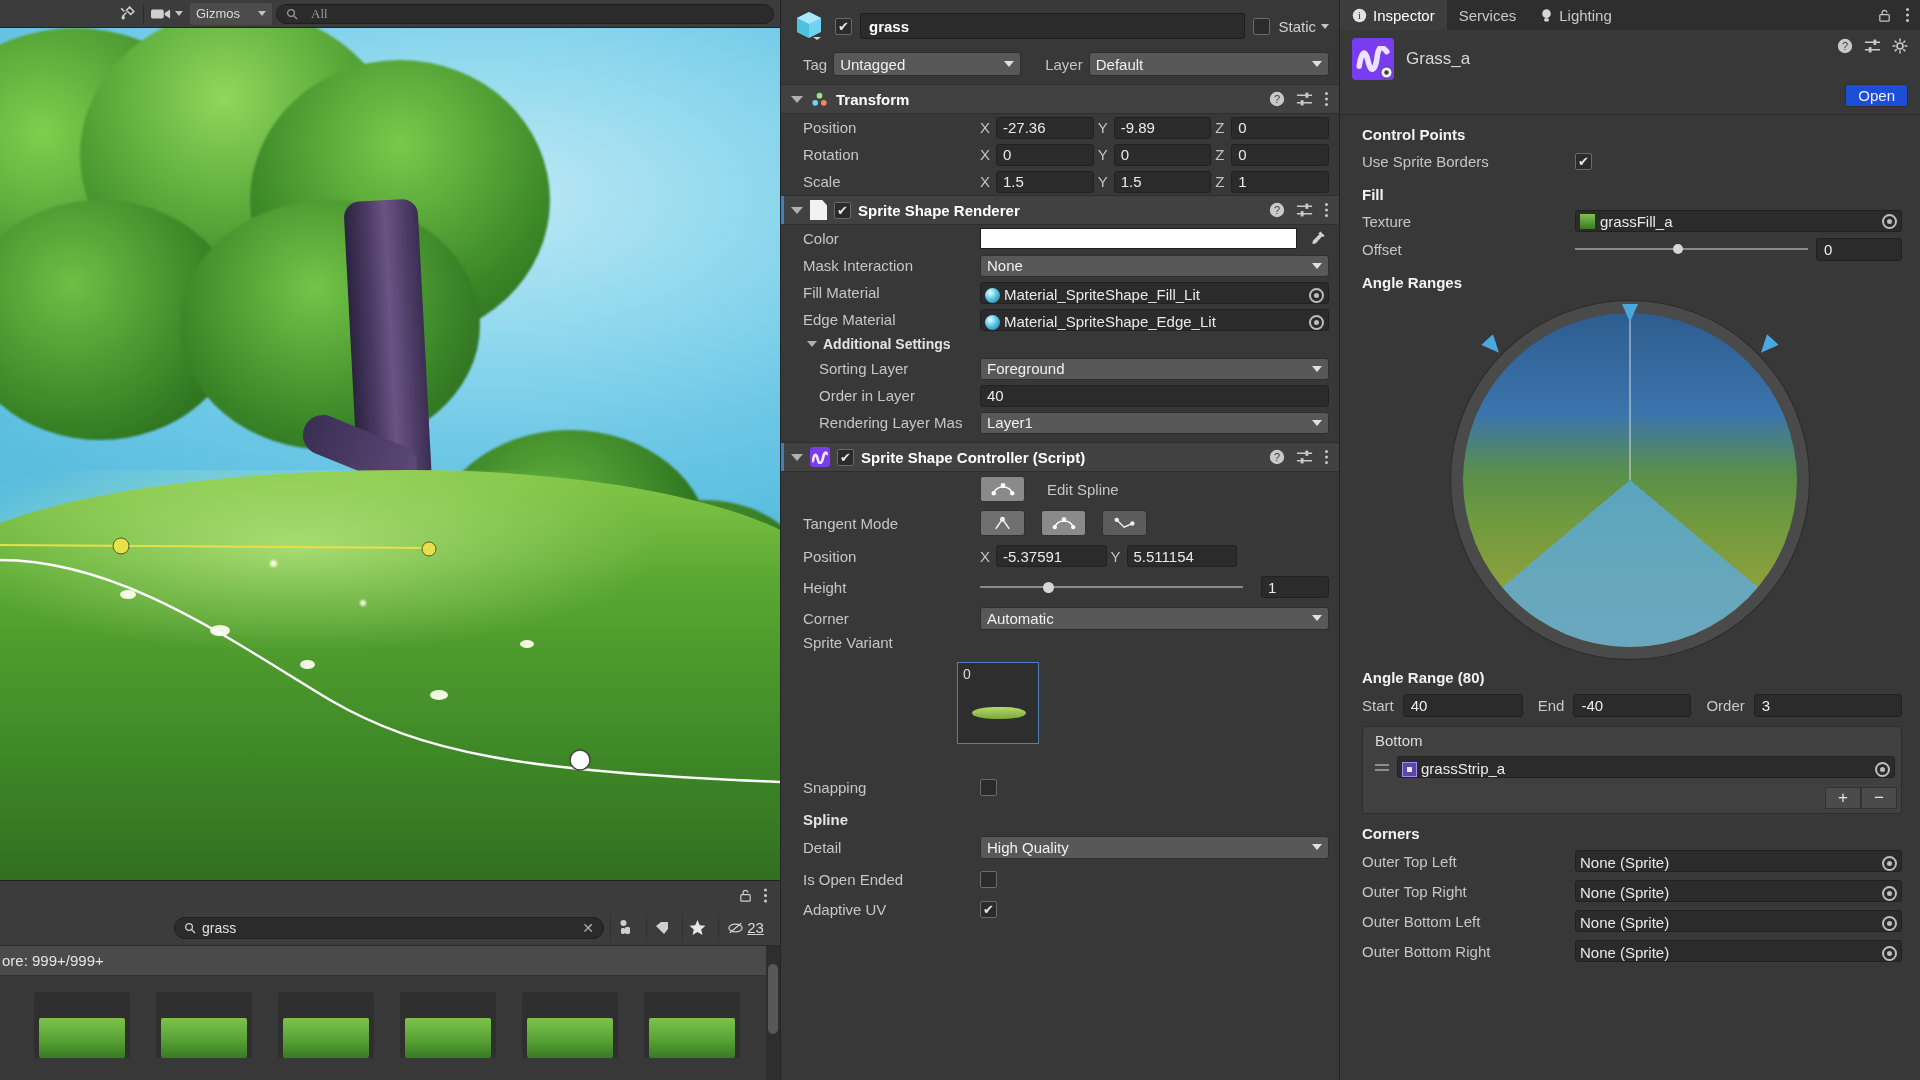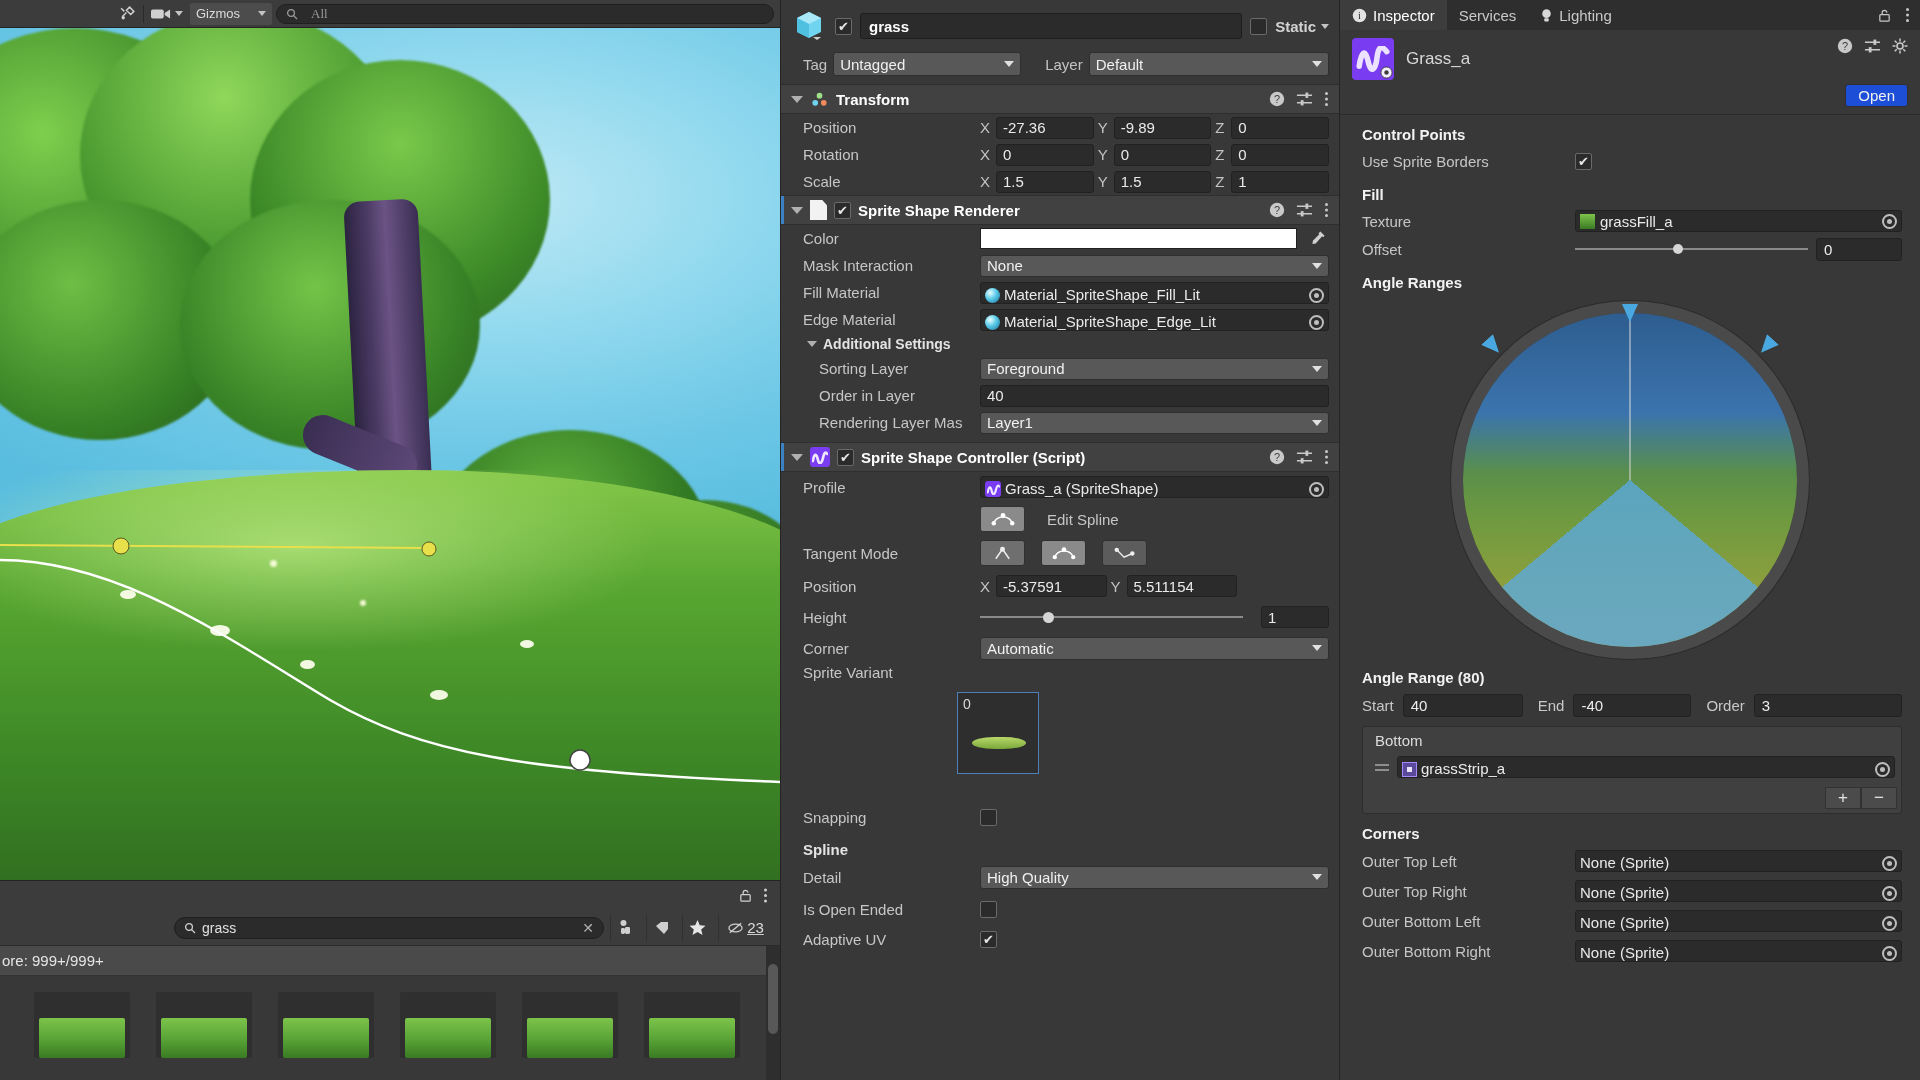--- a/index.html
+++ b/index.html
@@ -68,7 +68,7 @@
     display:flex; align-items:center; padding:0 8px; color:#ffffff; font-weight:bold; font-size:15px;}
   .chk { width:17px; height:17px; background:#2b2b2b; border:1px solid #6a6a6a; border-radius:2px;
     display:flex; align-items:center; justify-content:center; color:#e8e8e8; font-size:13px; flex:0 0 17px;}
-  .static-box { display:flex; align-items:center; gap:5px; color:#d2d2d2; font-size:15px;font-weight:bold; }
+  .static-box { display:flex; align-items:center; gap:5px; color:#d2d2d2; font-size:15px; }
   .tag-row { display:flex; align-items:center; gap:6px; padding:2px 10px 8px 22px; font-size:15px; }
   .lbl { color:#c4c4c4; }
   .dropdown { height:24px; background:#585858; border:1px solid #2f2f2f; border-radius:3px;

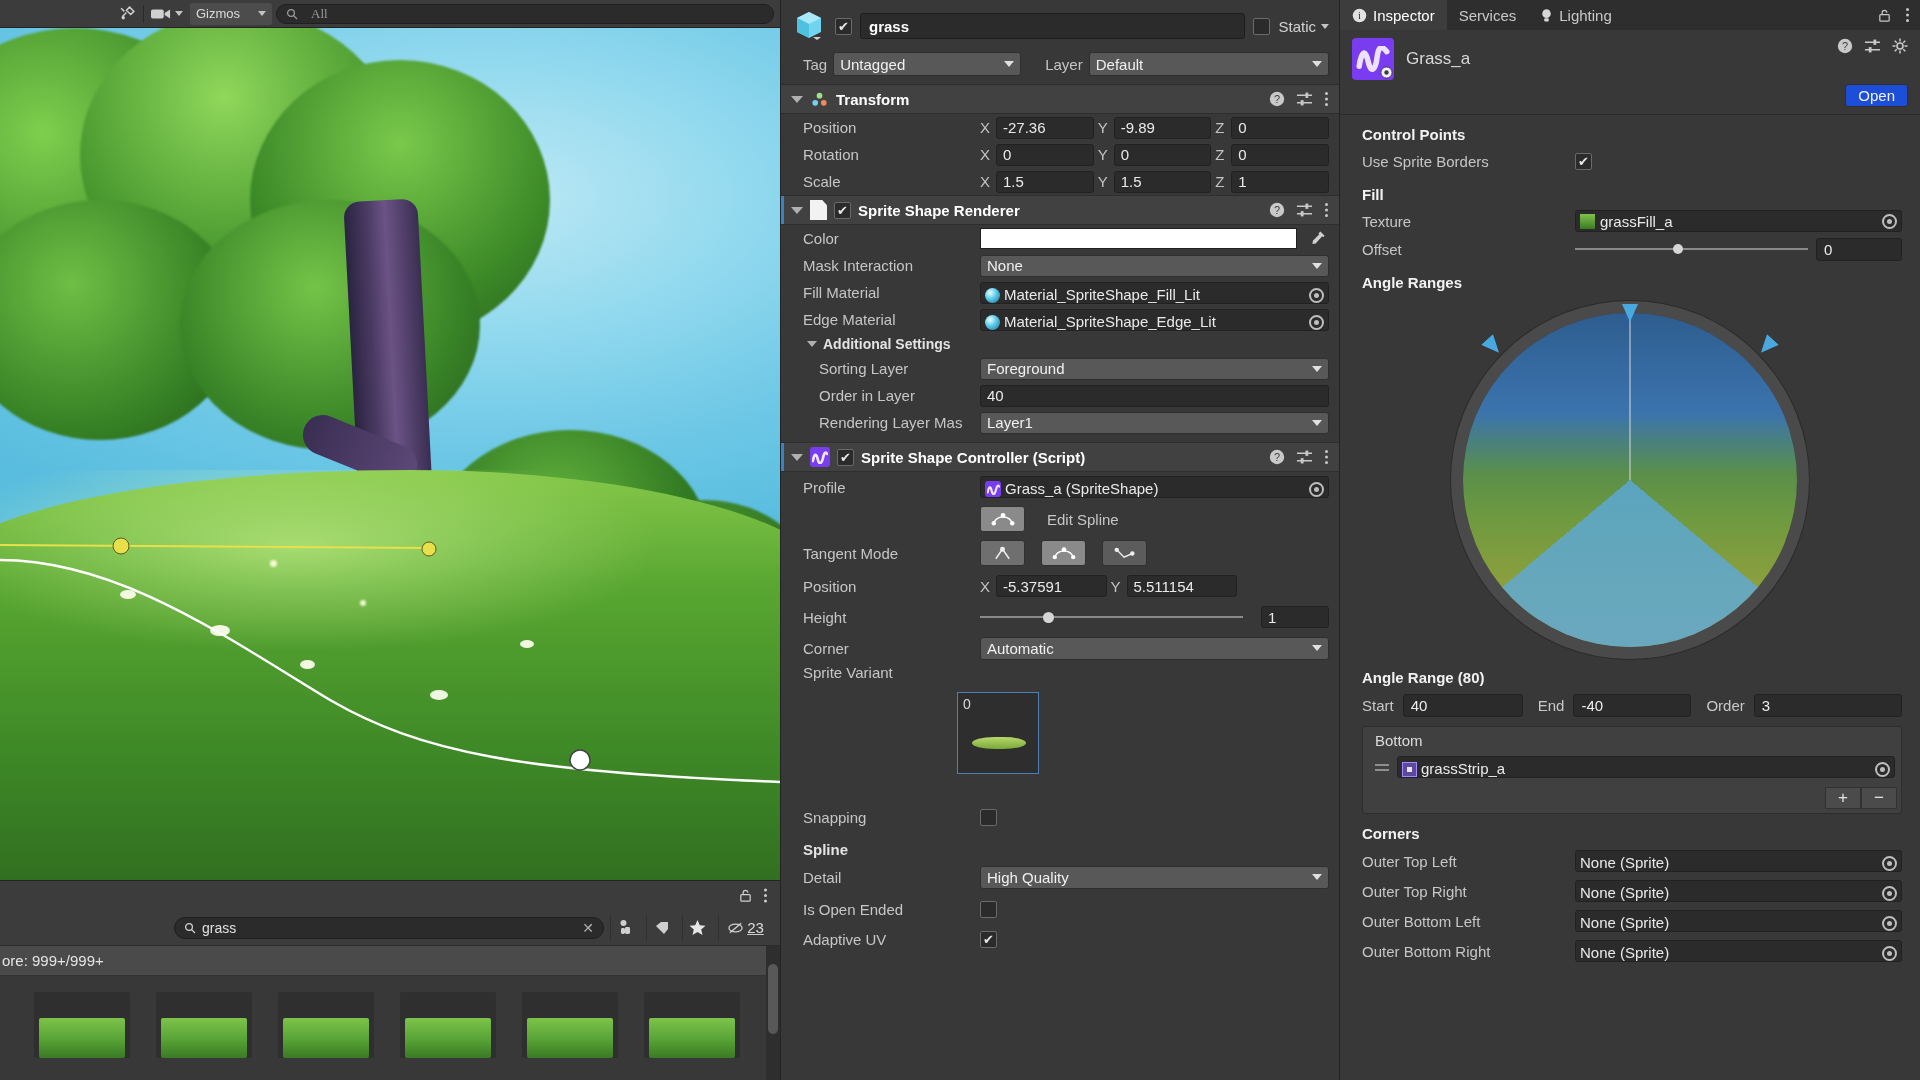--- a/index.html
+++ b/index.html
@@ -526,20 +526,6 @@
       </span>
     </div>
 
-    <div class="row" style="height:30px">
-      <span class="rlbl">Profile</span>
-      <div class="obj-field">
-        <span class="ss-ico" style="width:16px;height:16px;flex:0 0 16px">
-          <svg width="13" height="11" viewBox="0 0 18 14">
-              <path d="M1 11c1.5-9 4-9 5.5-2S11 14 12.5 7 16 1 17 3" stroke="#efe7ff" stroke-width="3" fill="none" stroke-linecap="round"></path>
-            </svg>
-        </span>
-        <span>Grass_a (SpriteShape)</span>
-        <span class="obj-pick">
-            <i></i>
-          </span>
-      </div>
-    </div>
 
     <div class="row" style="height:34px">
       <span class="rlbl"></span>

